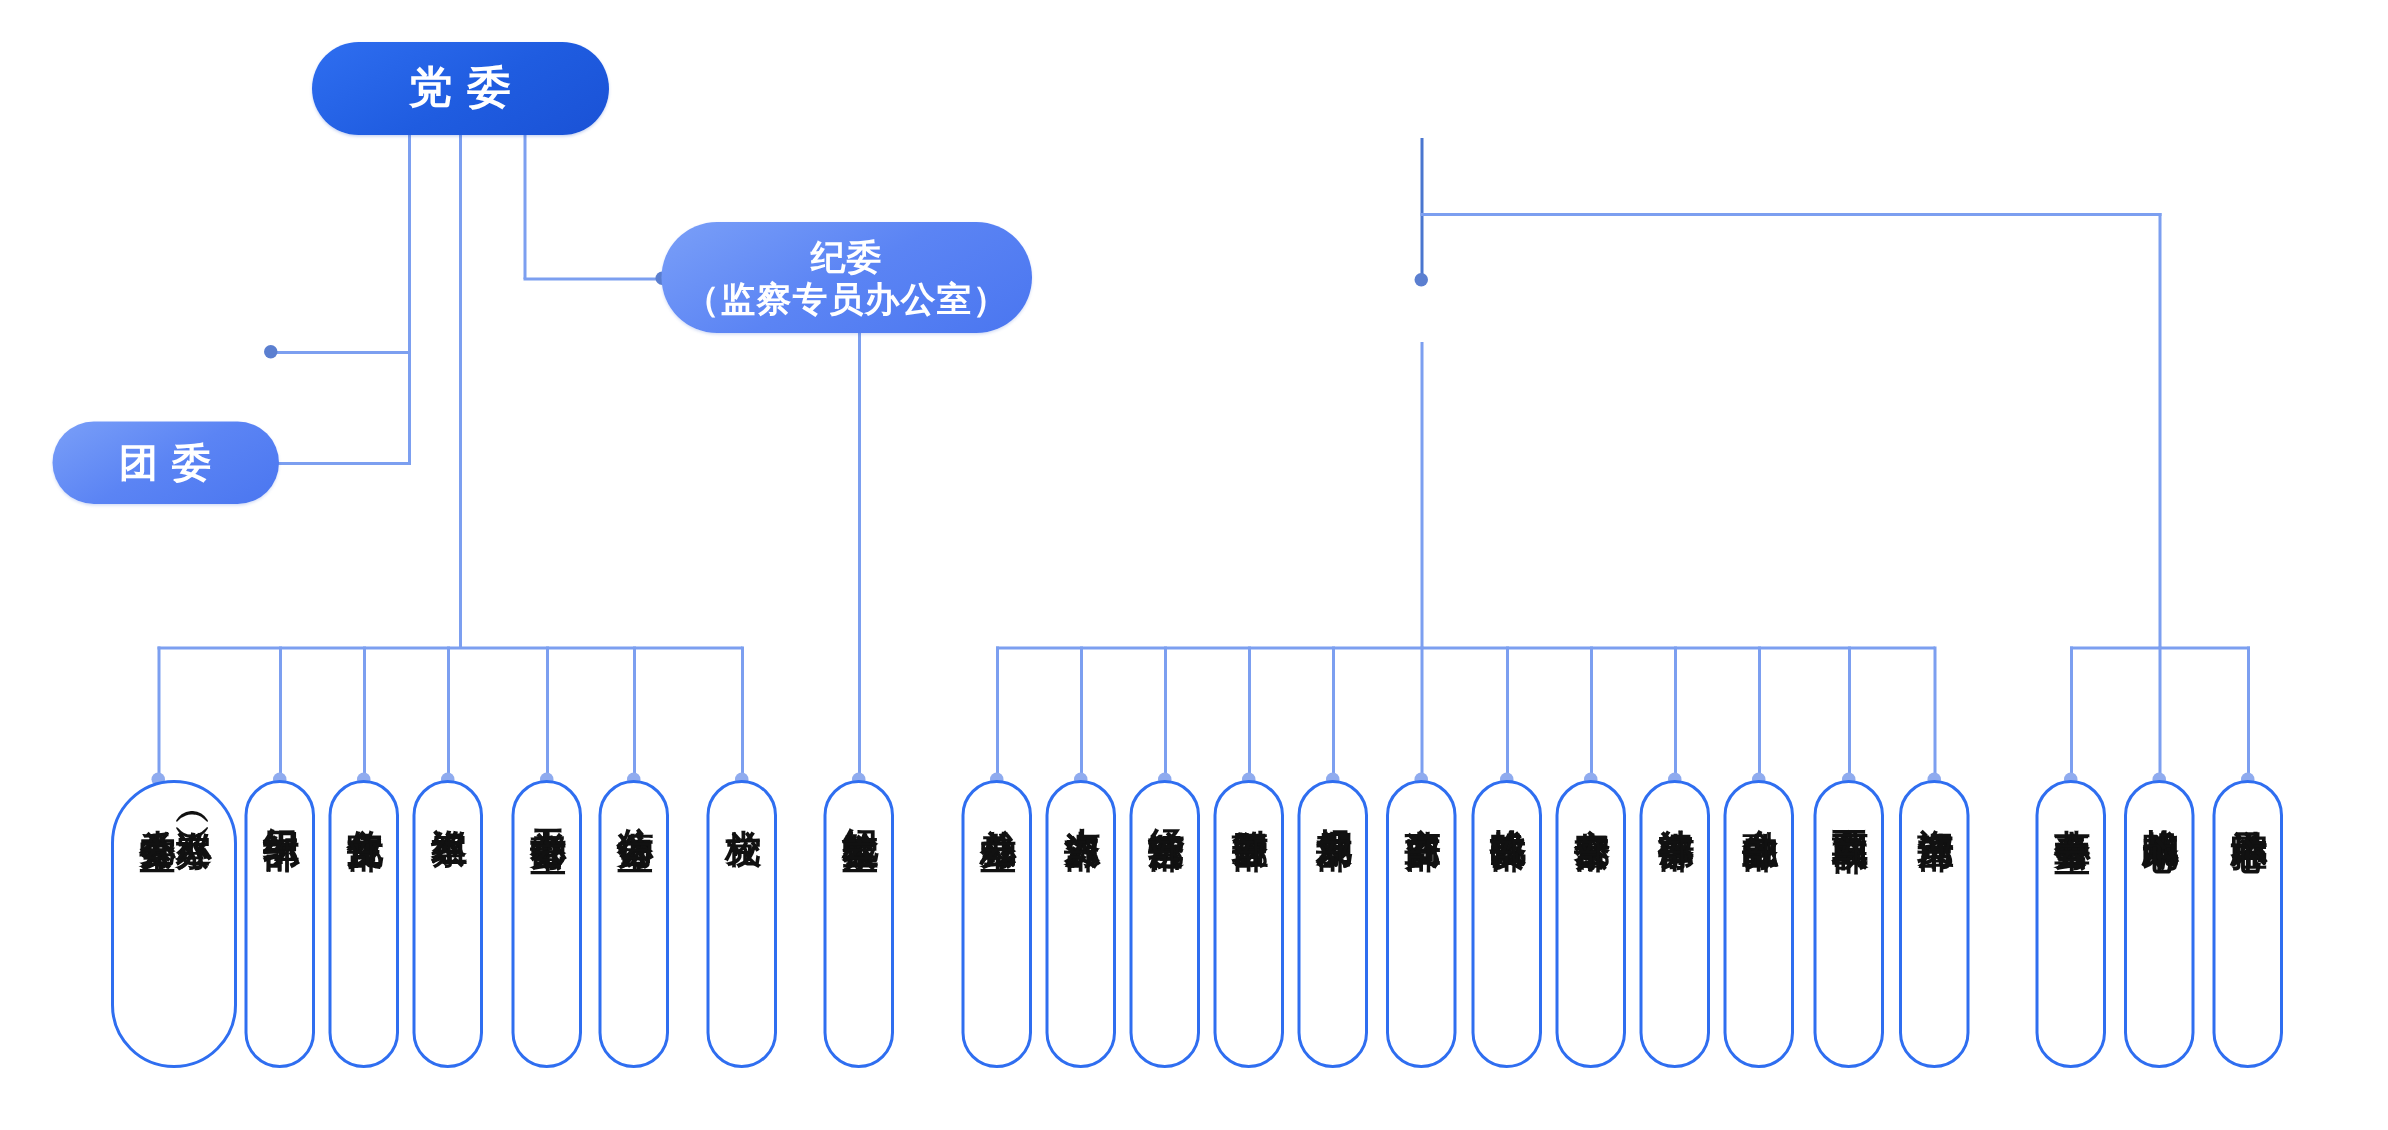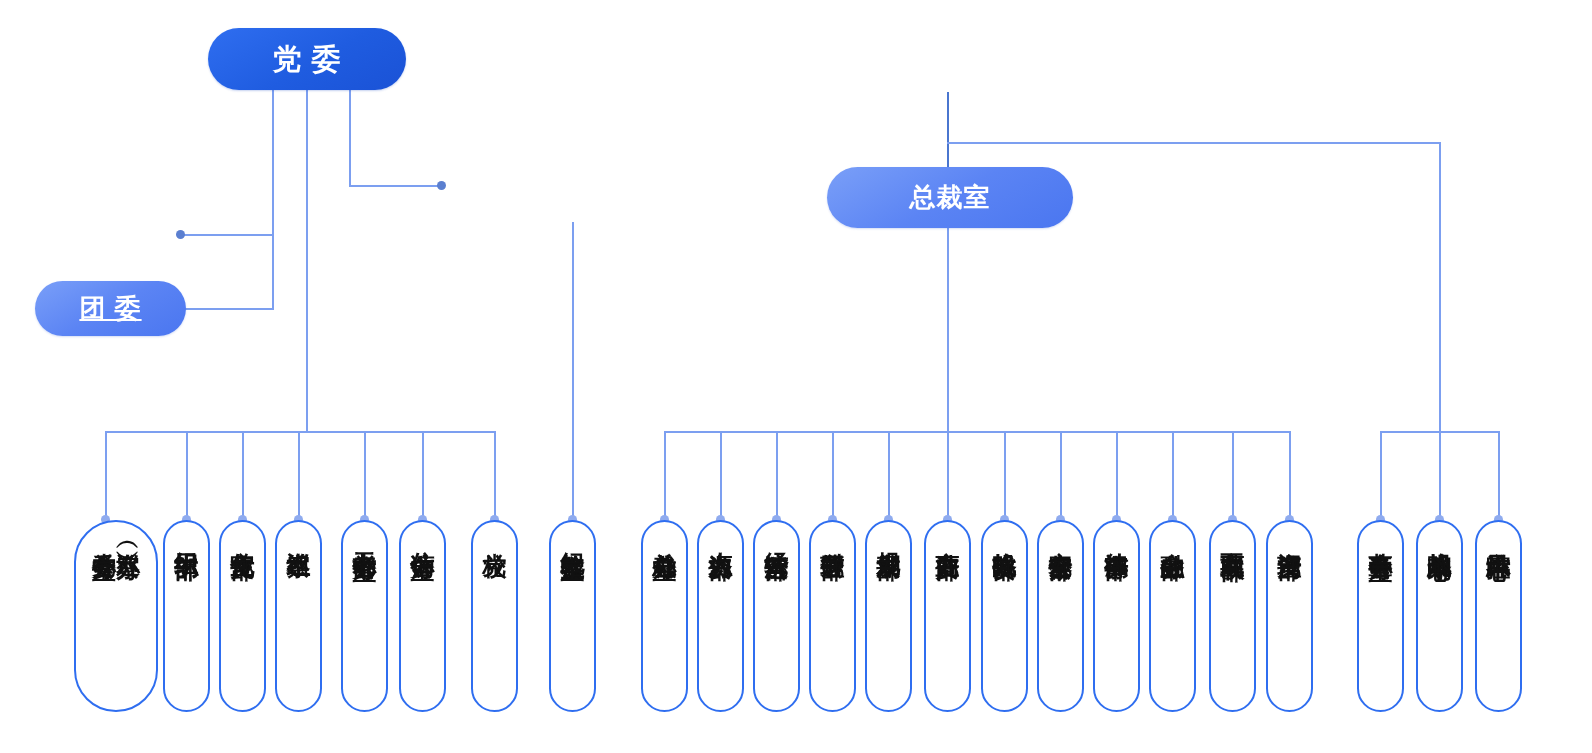--- a/index.html
+++ b/index.html
@@ -177,6 +177,8 @@
   <div class="node primary" style="left:208px; top:28px; width:198px; height:62px;">党  委</div>
 
 
+  <div class="node secondary two-line" style="left:441px; top:148px; width:247px; height:74px;">纪委
+（监察专员办公室）</div>
 
   <div class="node secondary" style="left:827px; top:167px; width:246px; height:61px;">总裁室</div>
 

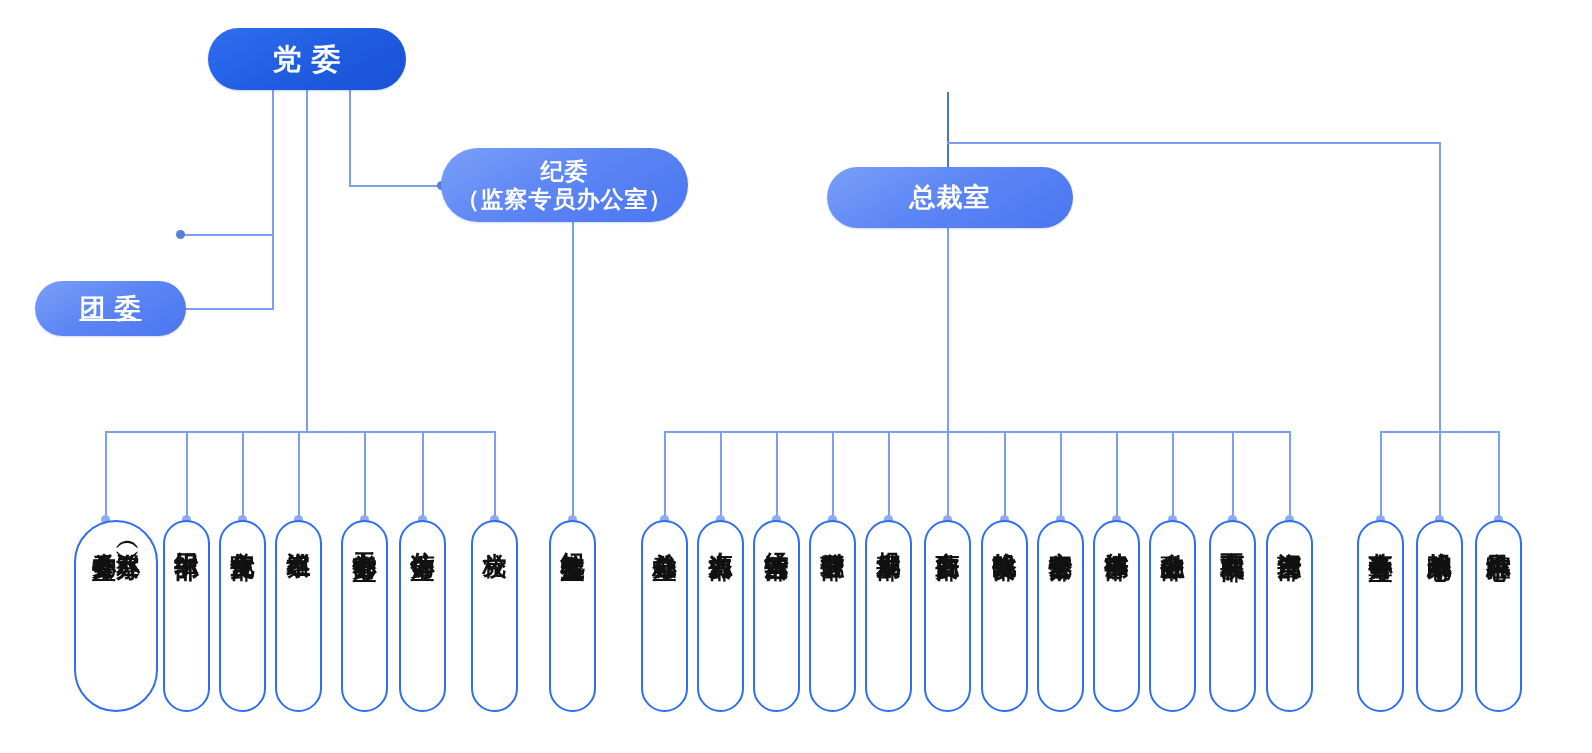--- a/index.html
+++ b/index.html
@@ -180,7 +180,6 @@
   <div class="node secondary two-line" style="left:441px; top:148px; width:247px; height:74px;">纪委
 （监察专员办公室）</div>
 
-  <div class="node secondary" style="left:827px; top:167px; width:246px; height:61px;">总裁室</div>
 
 
   <div class="node secondary" style="left:35px; top:281px; width:151px; height:55px;text-decoration:underline;">团  委</div>

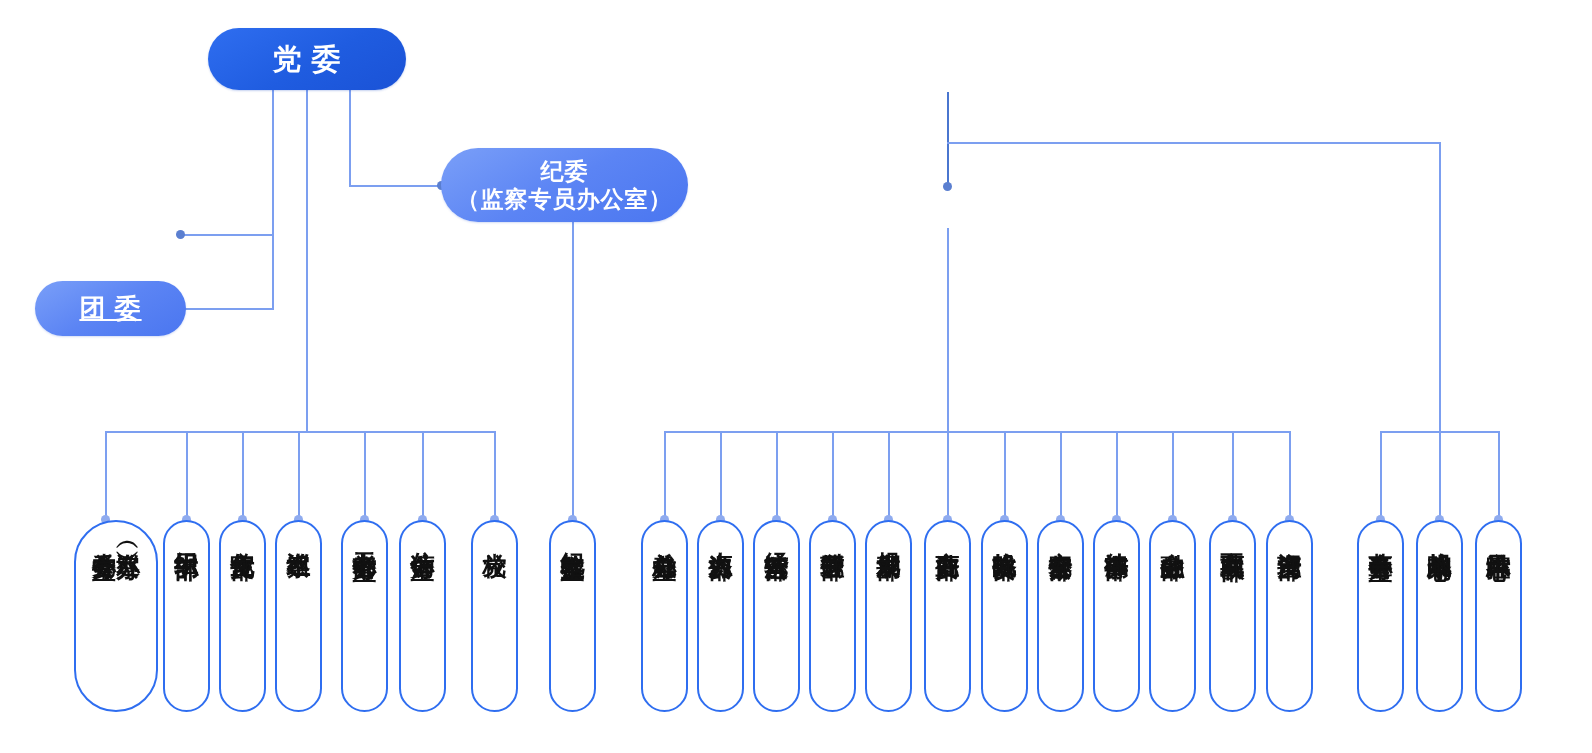--- a/index.html
+++ b/index.html
@@ -182,7 +182,7 @@
 
 
 
-  <div class="node secondary" style="left:35px; top:281px; width:151px; height:55px;text-decoration:underline;">团  委</div>
+  <div class="node secondary" style="left:35px; top:281px; width:151px; height:55px;">团  委</div>
 
   <div class="leaf" style="left:74px;  top:520px; width:84px; height:192px;">
     <span class="col">（巡察办）</span>

